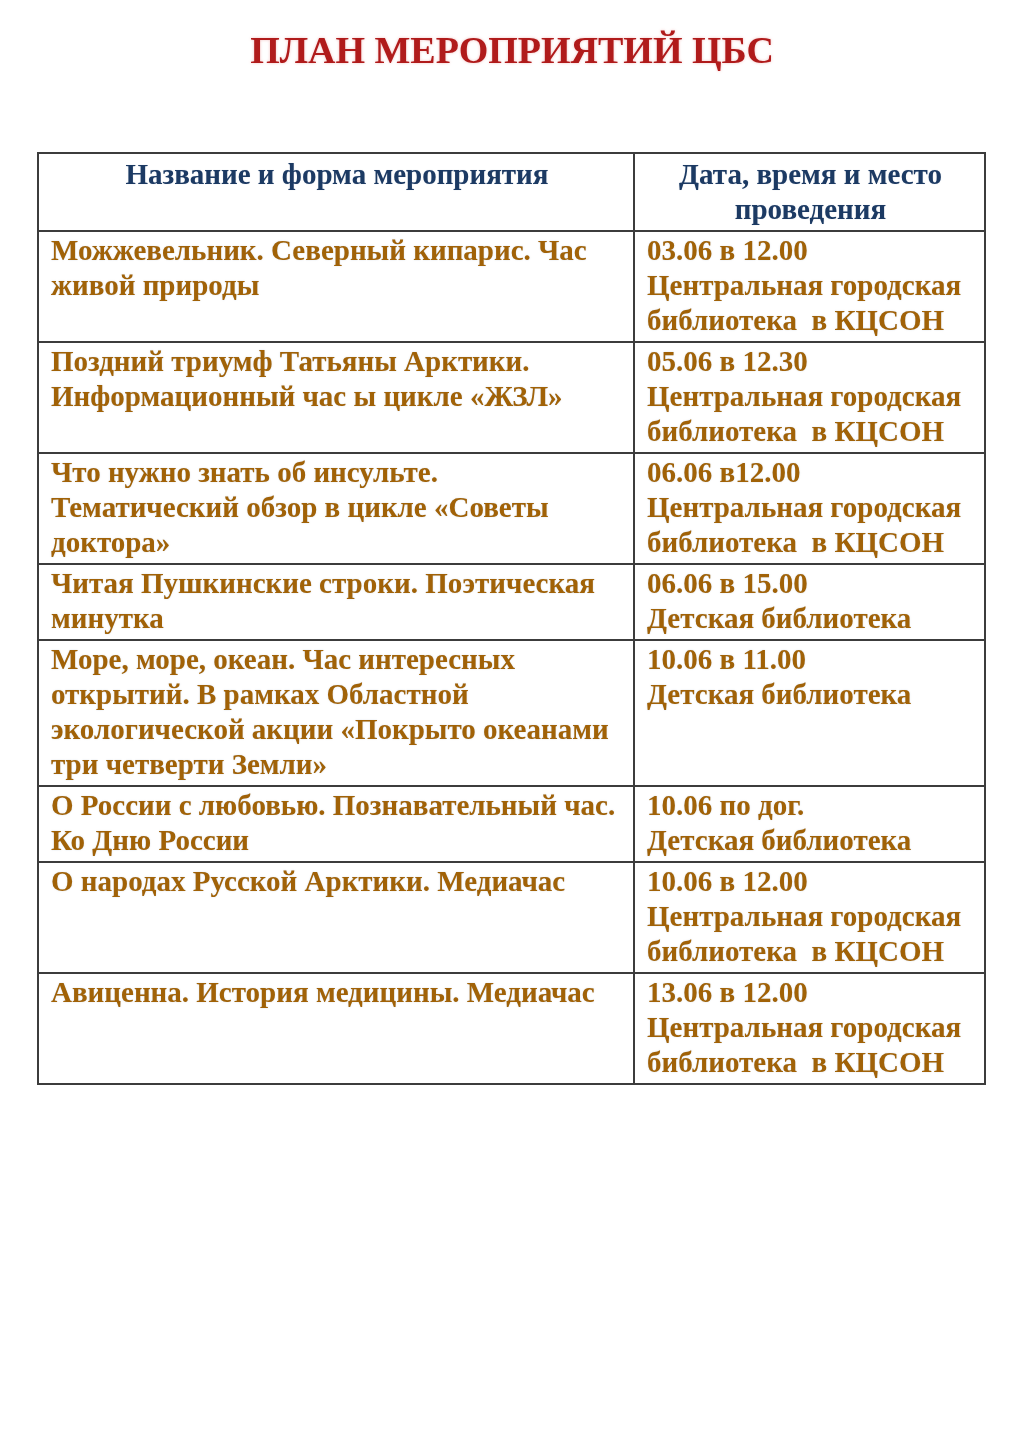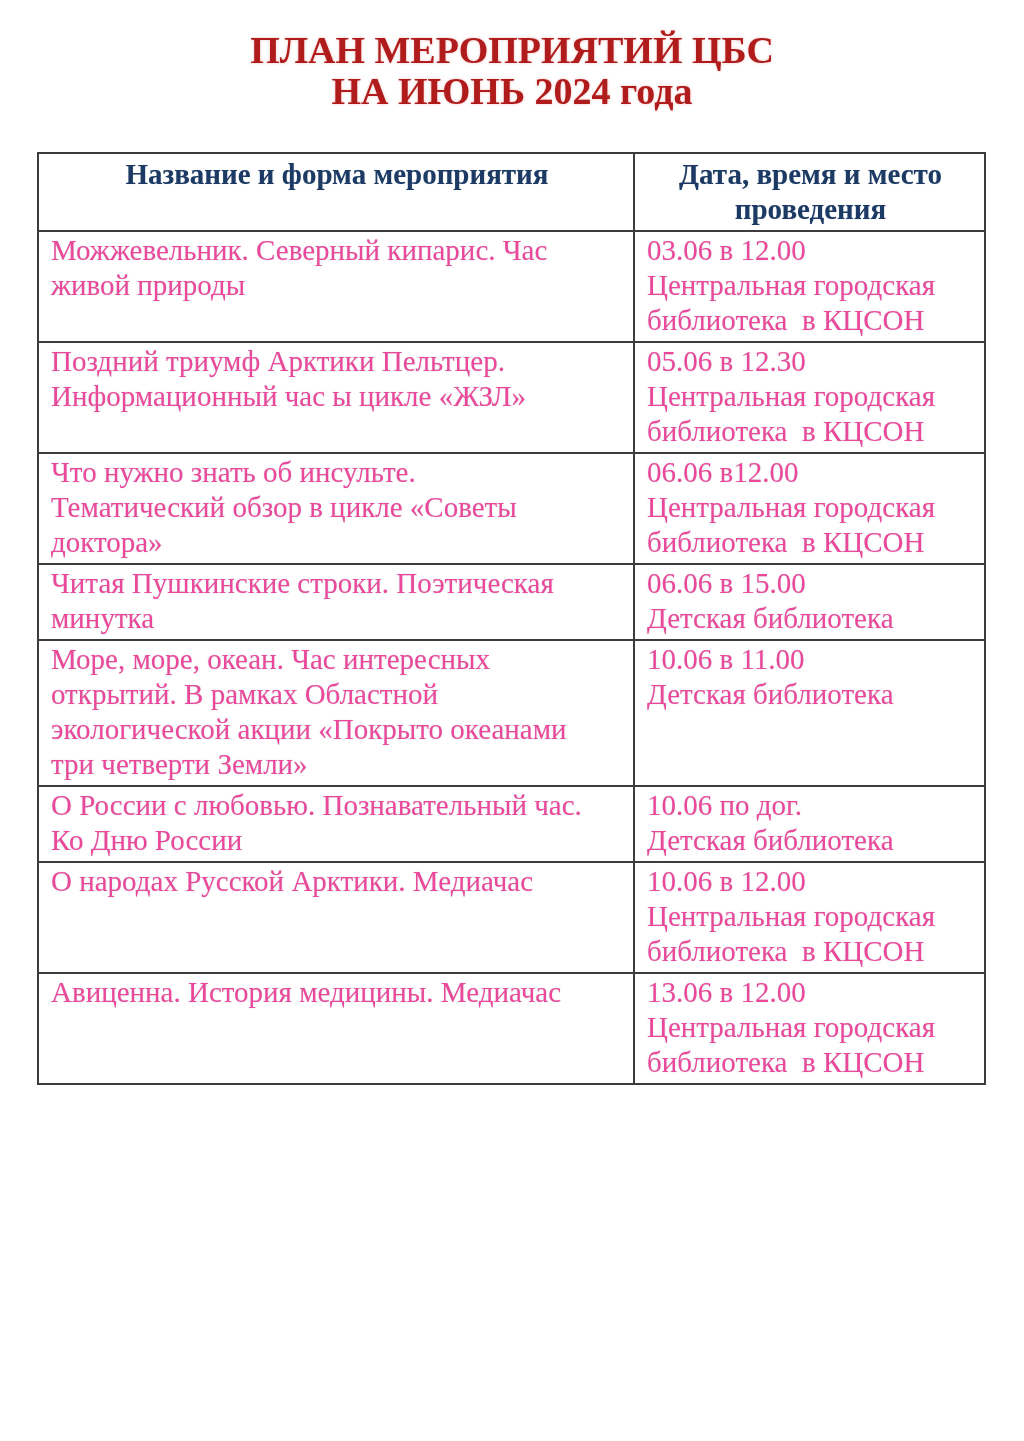--- a/index.html
+++ b/index.html
@@ -61,7 +61,6 @@
 
   <div class="doc-title">
     <div>ПЛАН МЕРОПРИЯТИЙ ЦБС</div>
-    <div>НА ИЮНЬ 2024 года</div>
   </div>
 
   <table class="events">

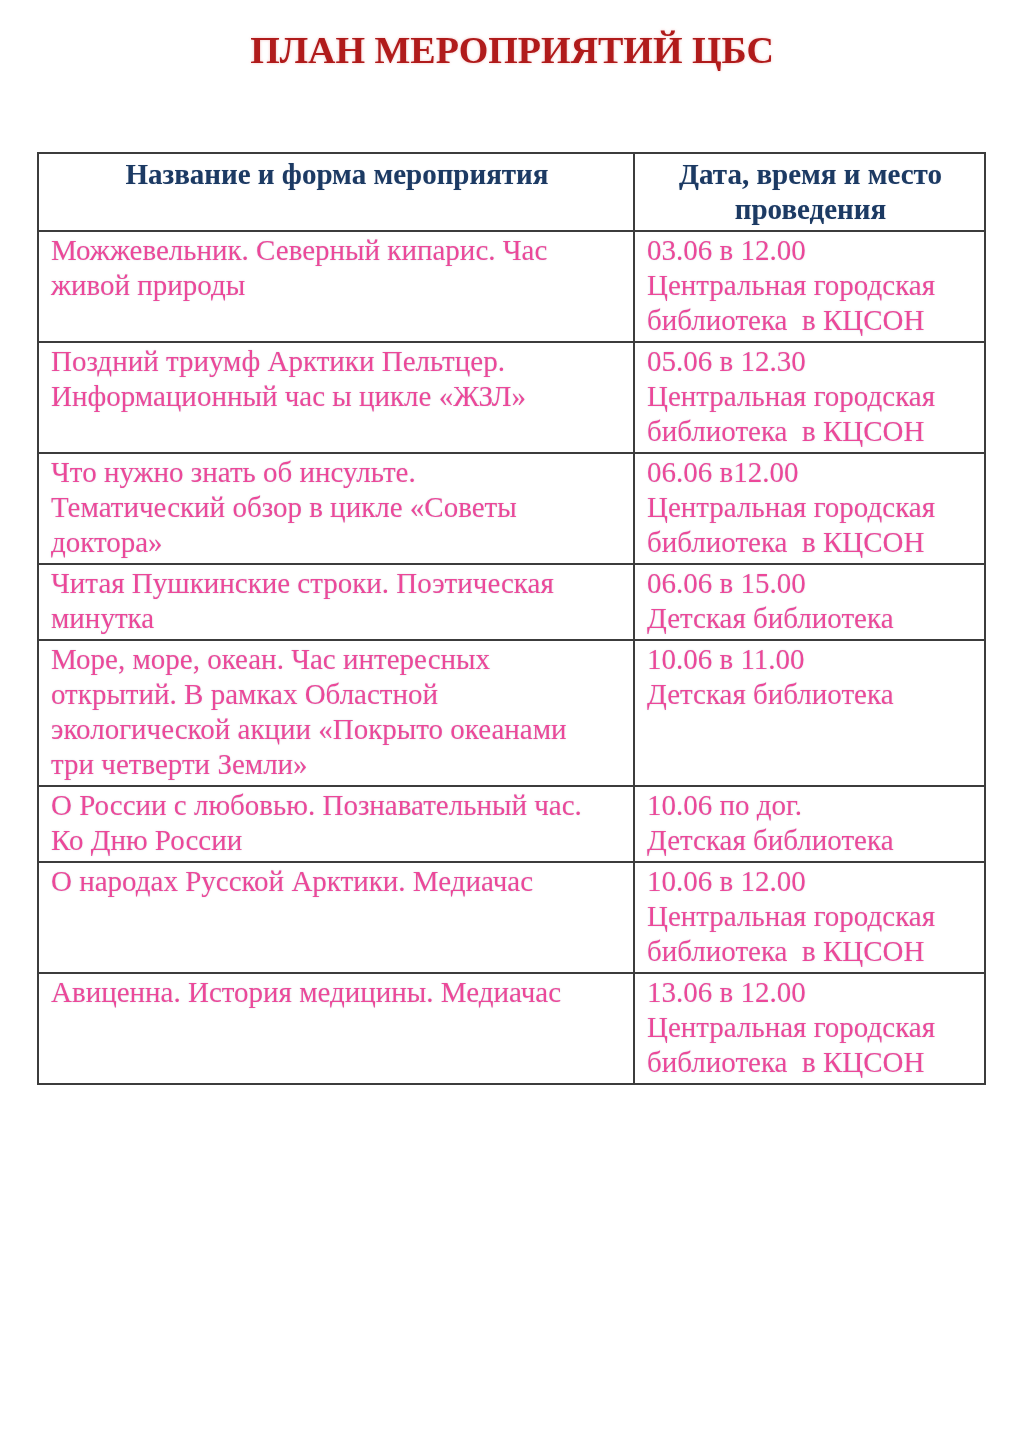--- a/index.html
+++ b/index.html
@@ -49,8 +49,8 @@
     text-shadow:0 0 1px rgba(70,100,140,0.30);
   }
   td {
-    color:#ec4899;
-    font-weight:400;
+    color:#a16207;
+    font-weight:700;
     text-shadow:0 0 1.5px rgba(116,138,168,0.35);
   }
 </style>

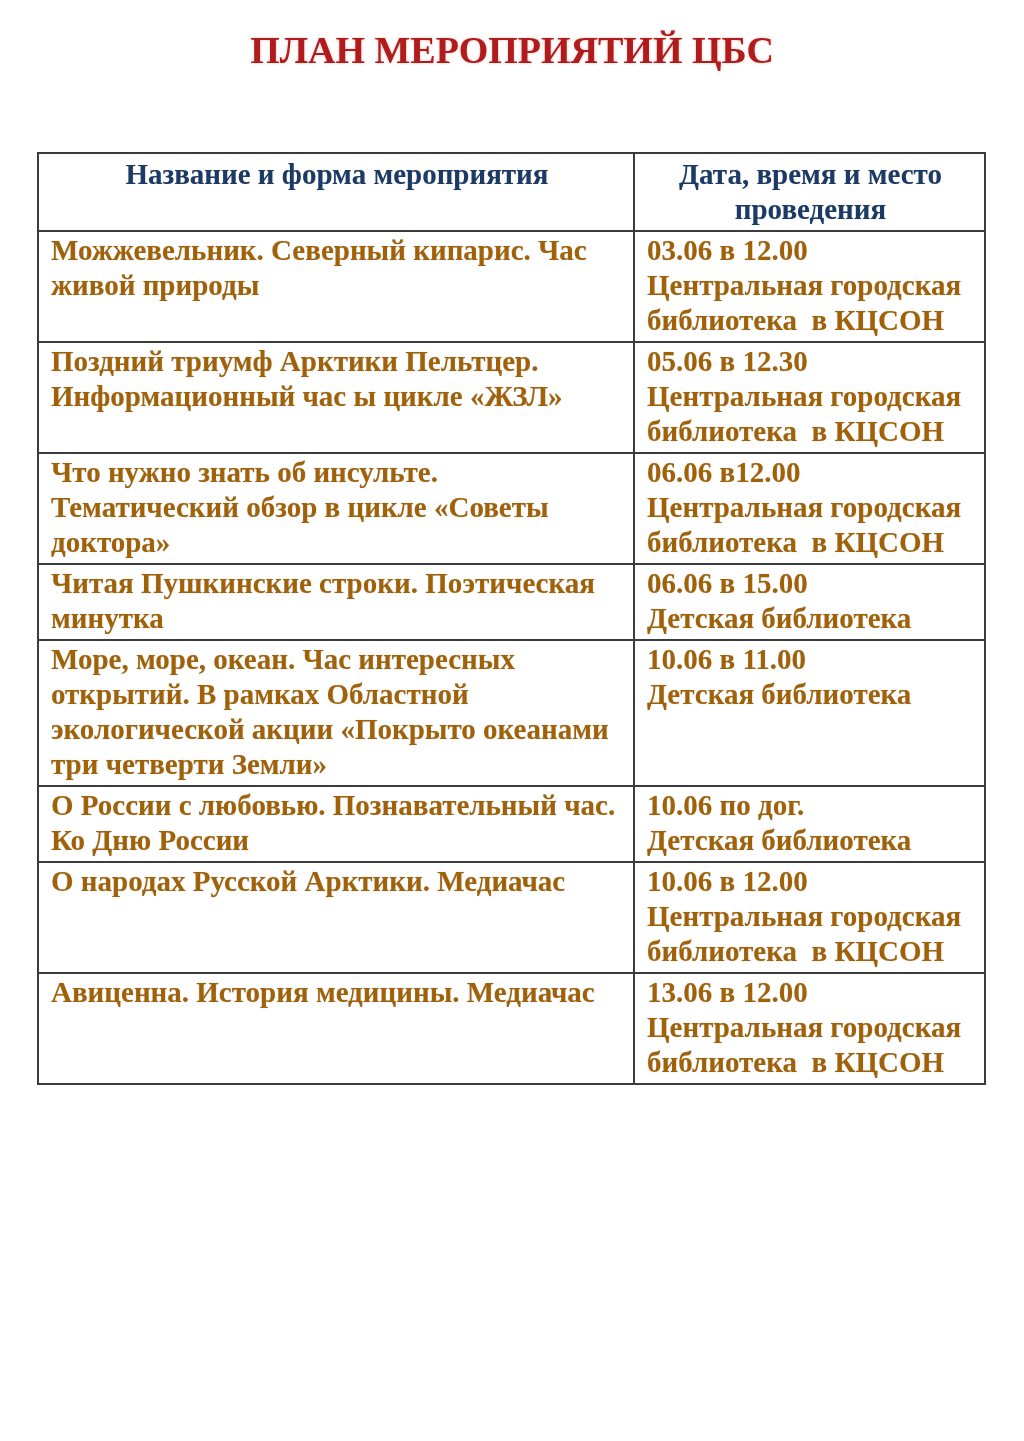--- a/index.html
+++ b/index.html
@@ -84,7 +84,7 @@
 библиотека  в КЦСОН</td>
       </tr>
       <tr>
-        <td>Поздний триумф Арктики Пельтцер.
+        <td>Поздний триумф Татьяны Арктики.
 Информационный час ы цикле «ЖЗЛ»</td>
         <td>05.06 в 12.30
 Центральная городская

